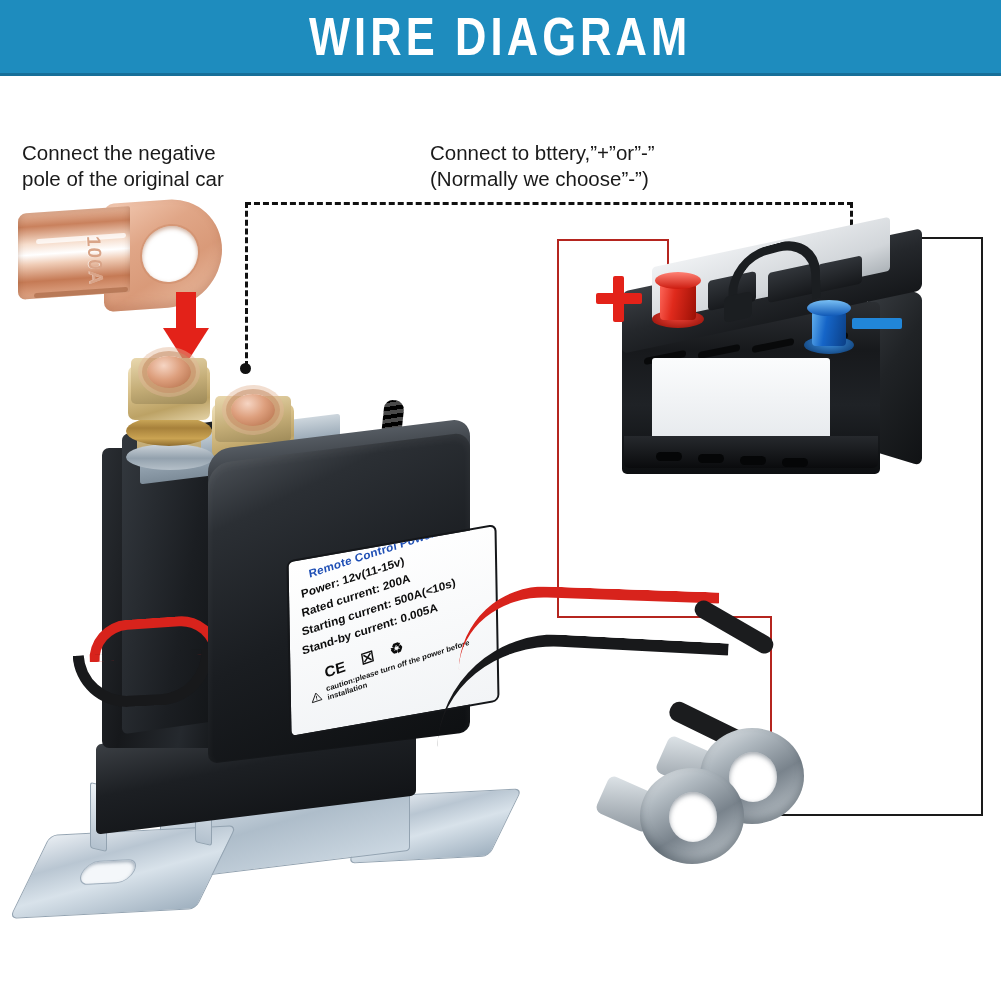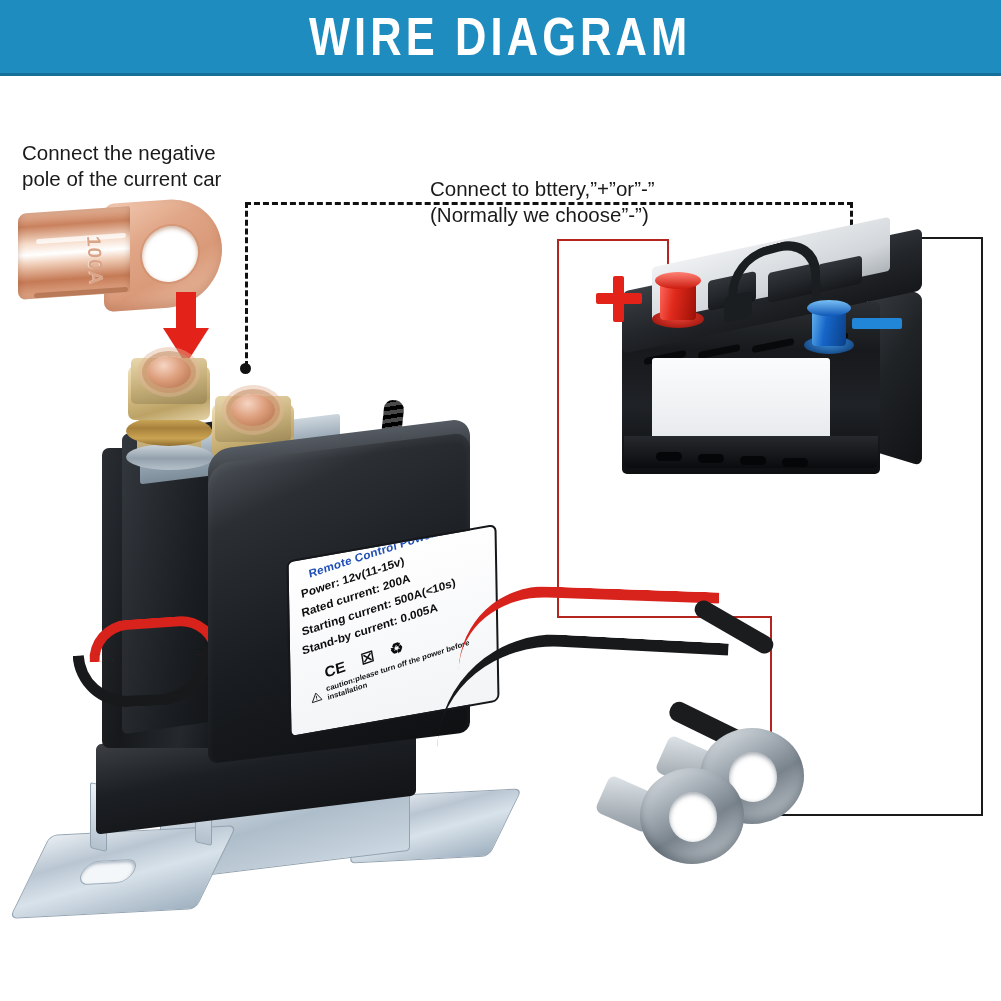--- a/index.html
+++ b/index.html
@@ -386,7 +386,7 @@
   </div>
 
   <div class="caption" id="cap-neg">Connect the negative
-pole of the current car</div>
+pole of the original car</div>
   <div class="caption" id="cap-batt">Connect to bttery,”+”or”-”
 (Normally we choose”-”)</div>
 

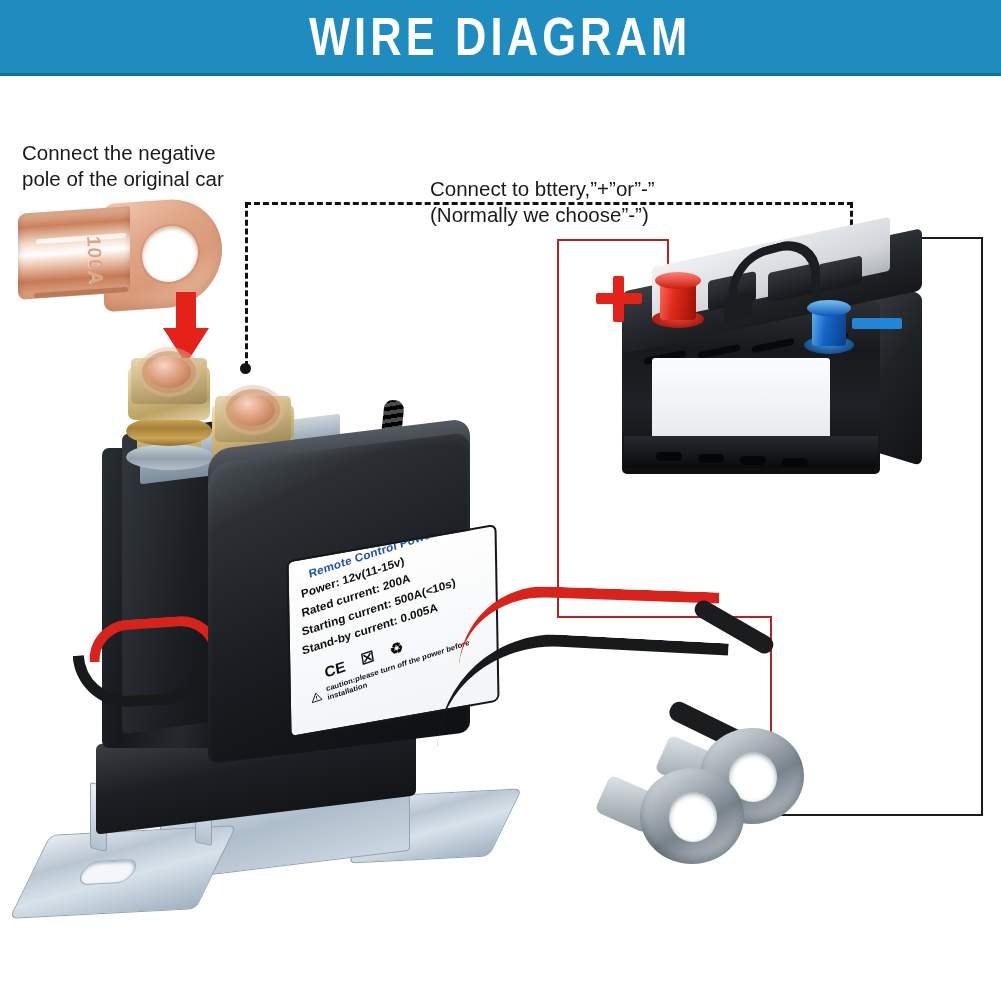--- a/index.html
+++ b/index.html
@@ -38,7 +38,7 @@
     font-family: "Liberation Sans", sans-serif;
   }
   #cap-neg  { left: 22px;  top: 140px; width: 260px; }
-  #cap-batt { left: 430px; top: 140px; width: 330px; margin-top: 36px; }
+  #cap-batt { left: 430px; top: 140px; width: 330px; }
   #cap-thin { left: 751px; top: 845px; width: 250px; }
 
   

